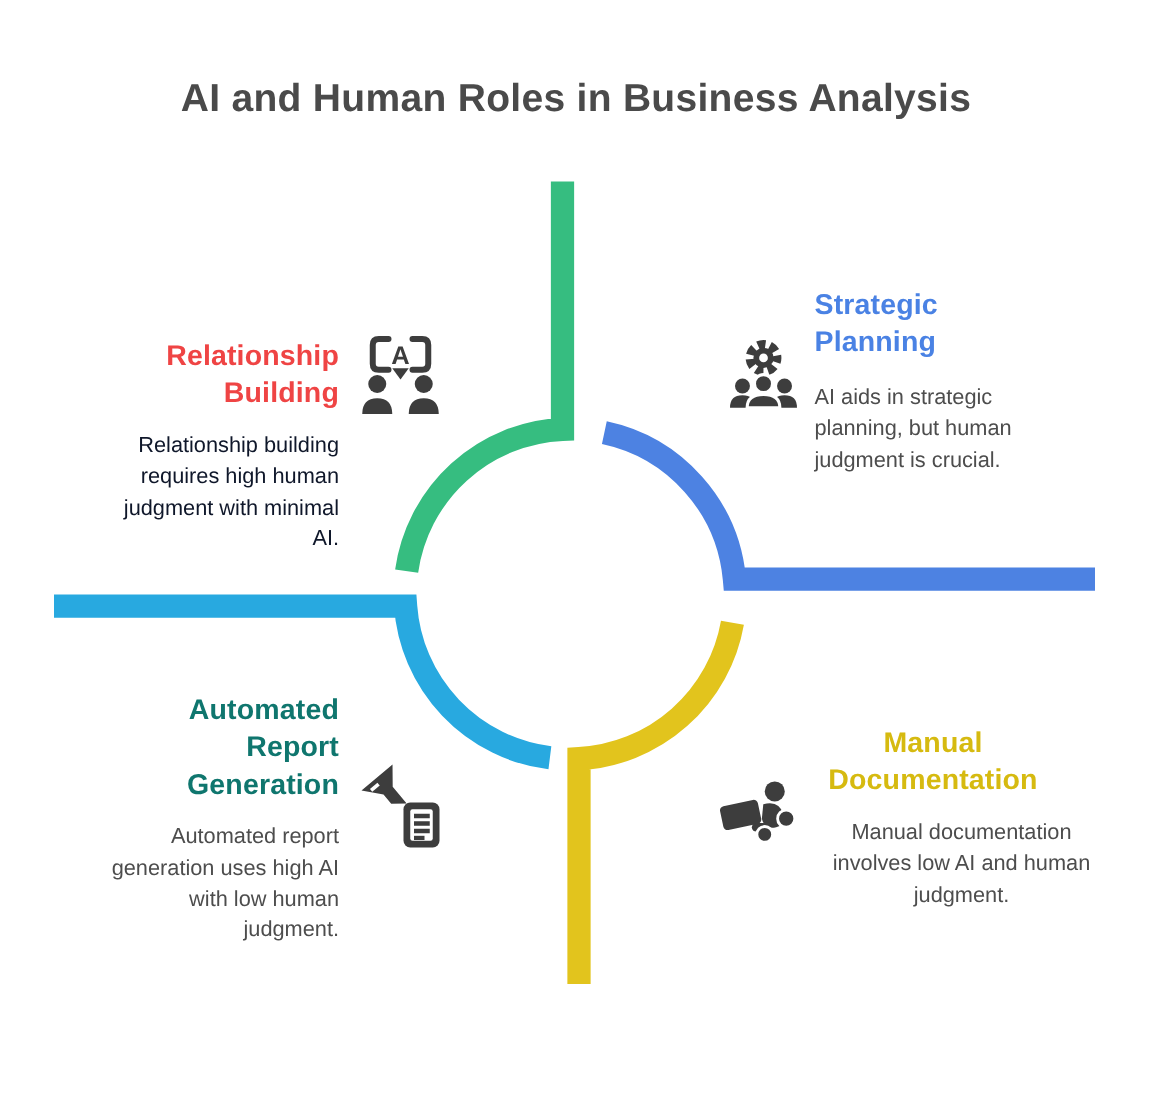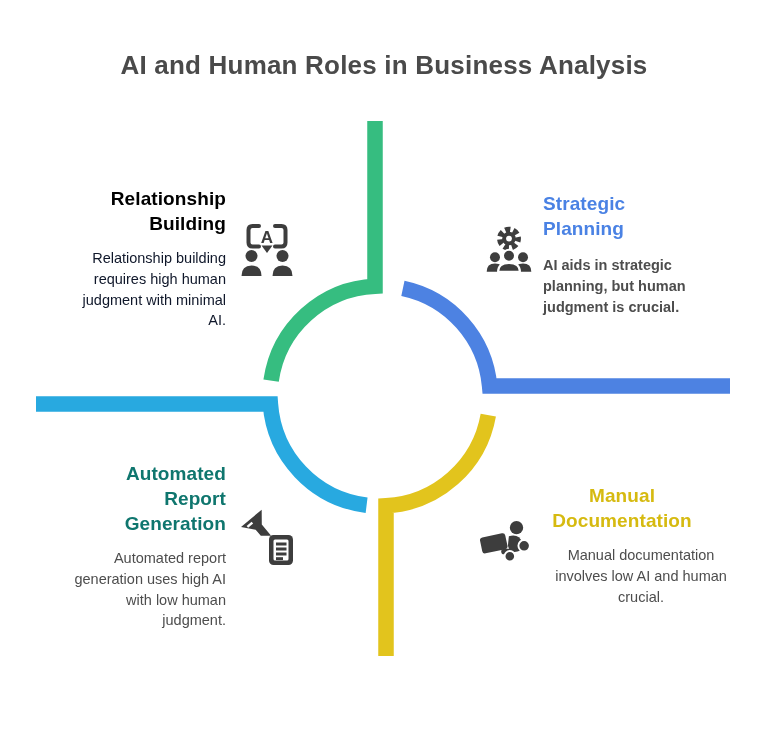--- a/index.html
+++ b/index.html
@@ -53,7 +53,7 @@
   </svg>
 
   <section class="quad tl">
-    <h2 class="q-title" style="color: #000000;">Relationship Building</h2>
+    <h2 class="q-title" style="color: #ef4444; margin-top: 39px;">Relationship Building</h2>
     <p class="q-desc" style="color: #0f172a;">Relationship building requires high human judgment with minimal AI.</p>
   </section>
   <div class="icon icon-tl">

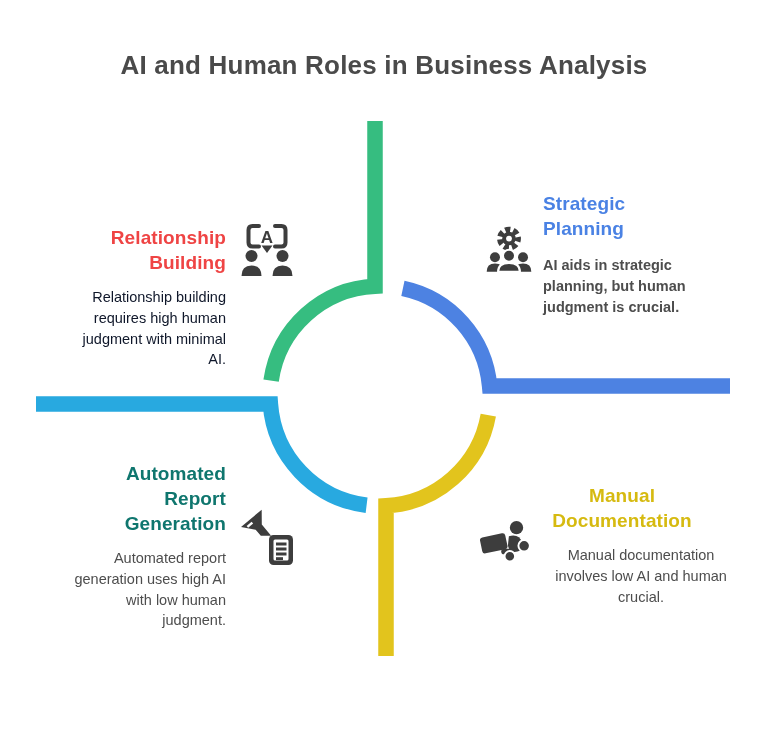--- a/index.html
+++ b/index.html
@@ -73,7 +73,7 @@
 
   <section class="quad tr">
     <h2 class="q-title" style="color: rgb(74, 130, 228);">Strategic Planning</h2>
-    <p class="q-desc" style="color: rgb(77, 77, 77); font-weight: bold;">AI aids in strategic planning, but human judgment is crucial.</p>
+    <p class="q-desc" style="color: rgb(77, 77, 77);">AI aids in strategic planning, but human judgment is crucial.</p>
   </section>
   <div class="icon icon-tr">
     <svg width="54" height="50" viewBox="0 0 52 48">

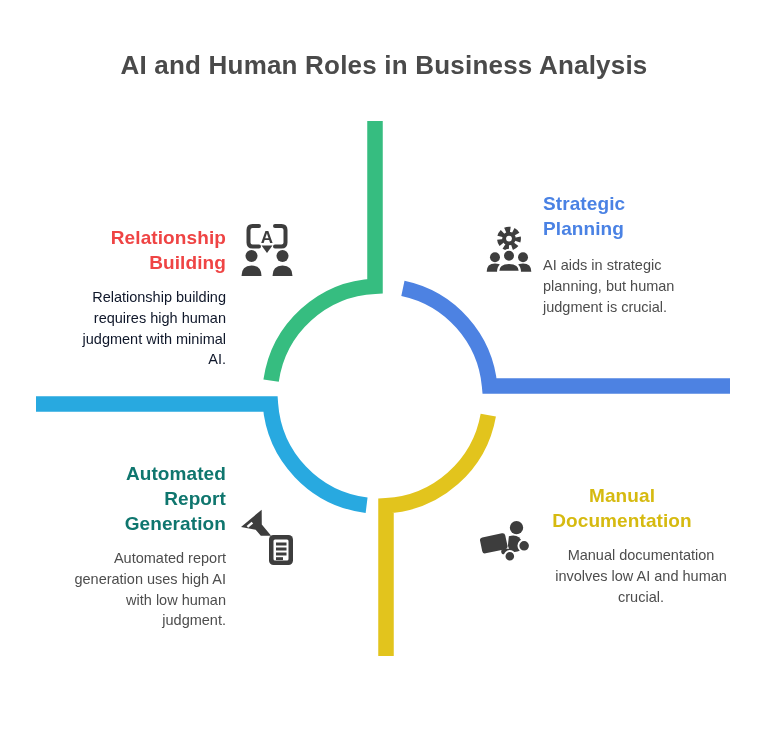--- a/index.html
+++ b/index.html
@@ -114,7 +114,7 @@
 
   <section class="quad br">
     <h2 class="q-title" style="color: rgb(214, 186, 16);">Manual Documentation</h2>
-    <p class="q-desc" style="color: rgb(77, 77, 77);">Manual documentation involves low AI and human crucial.</p>
+    <p class="q-desc" style="color: rgb(77, 77, 77);">Manual documentation involves low AI and human judgment.</p>
   </section>
   <div class="icon icon-br">
     <svg width="52" height="42" viewBox="0 0 54 44">

